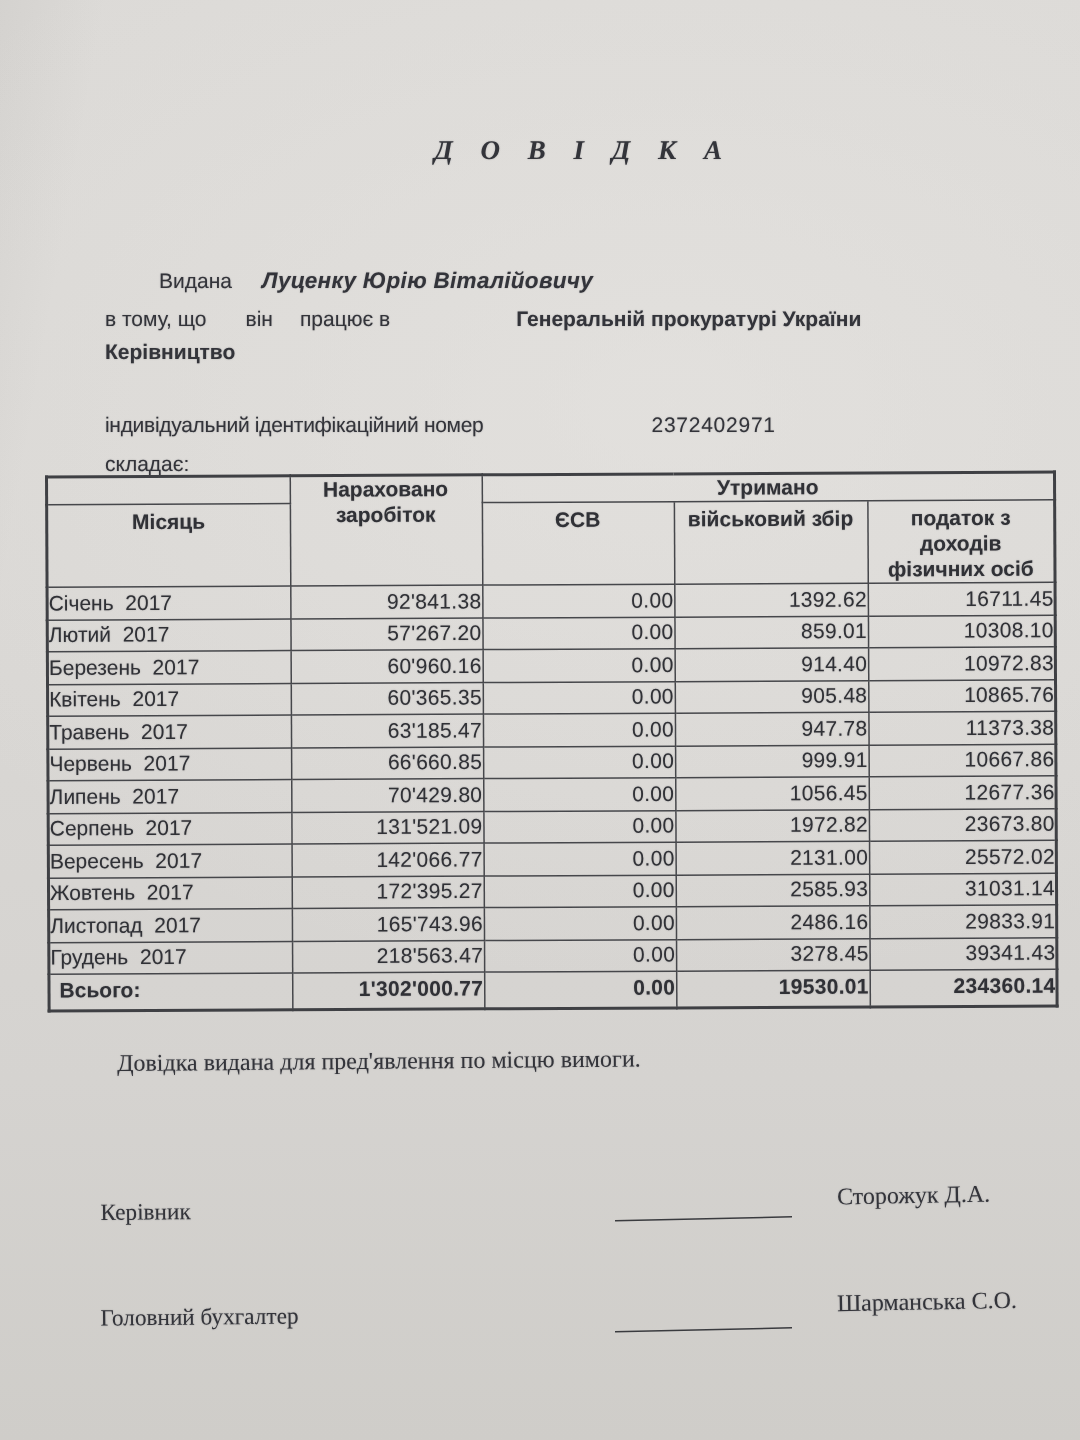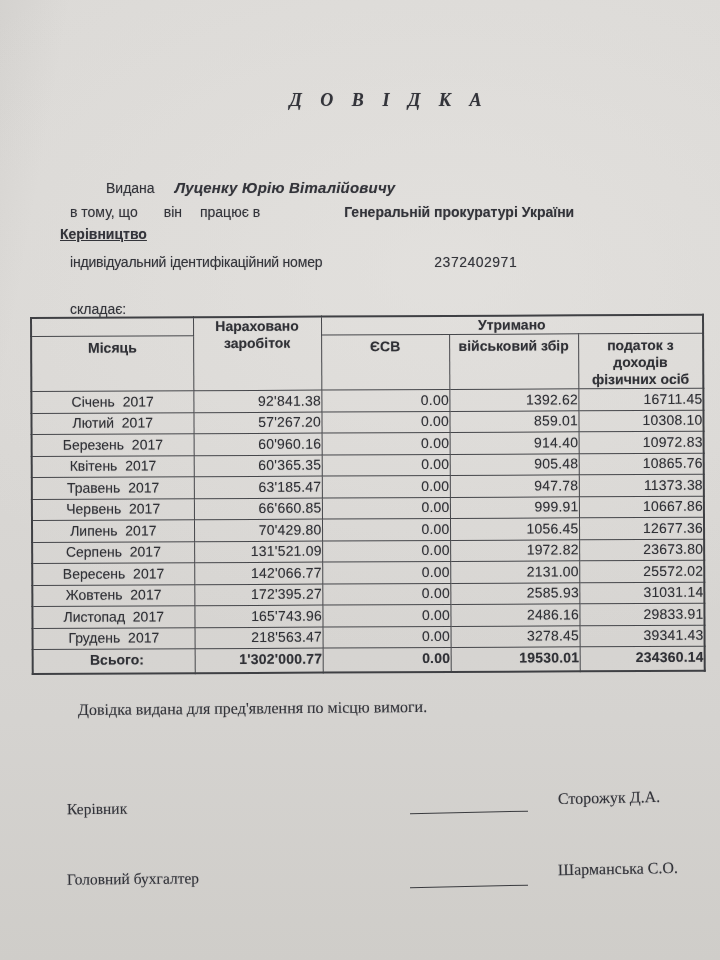--- a/index.html
+++ b/index.html
@@ -29,7 +29,7 @@
   .intro-line{position:absolute;left:70px;font-size:14px;white-space:nowrap;}
   .l1{top:179px;left:106px;}
   .l2{top:204px;}
-  .l3{top:226px;left:60px;font-weight:bold;text-decoration:underline;}
+  .l3{top:226px;left:70px;font-weight:bold;}
   .l4{top:247px;}
   .l5{top:254px;letter-spacing:-0.2px;}
   .l6{top:283px;}

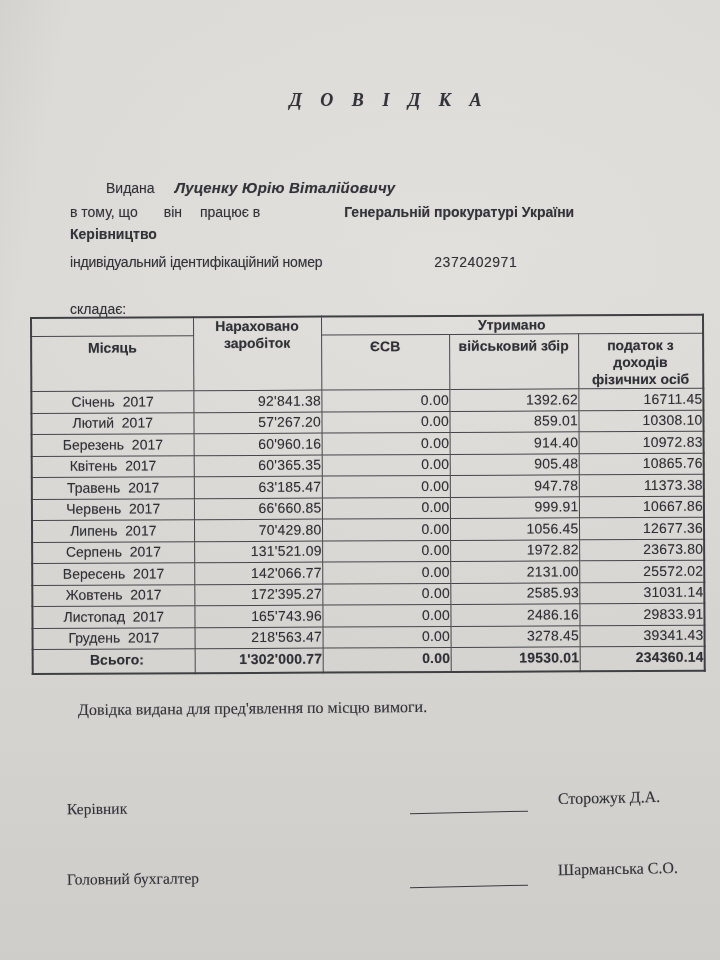--- a/index.html
+++ b/index.html
@@ -31,7 +31,7 @@
   .l2{top:204px;}
   .l3{top:226px;left:70px;font-weight:bold;}
   .l4{top:247px;}
-  .l5{top:254px;letter-spacing:-0.2px;}
+  .l5{top:275px;letter-spacing:-0.2px;}
   .l6{top:283px;}
   .l7{top:301px;}
   .person-name{font-weight:bold;font-style:italic;font-size:15px;margin-left:20px;letter-spacing:0.2px;}

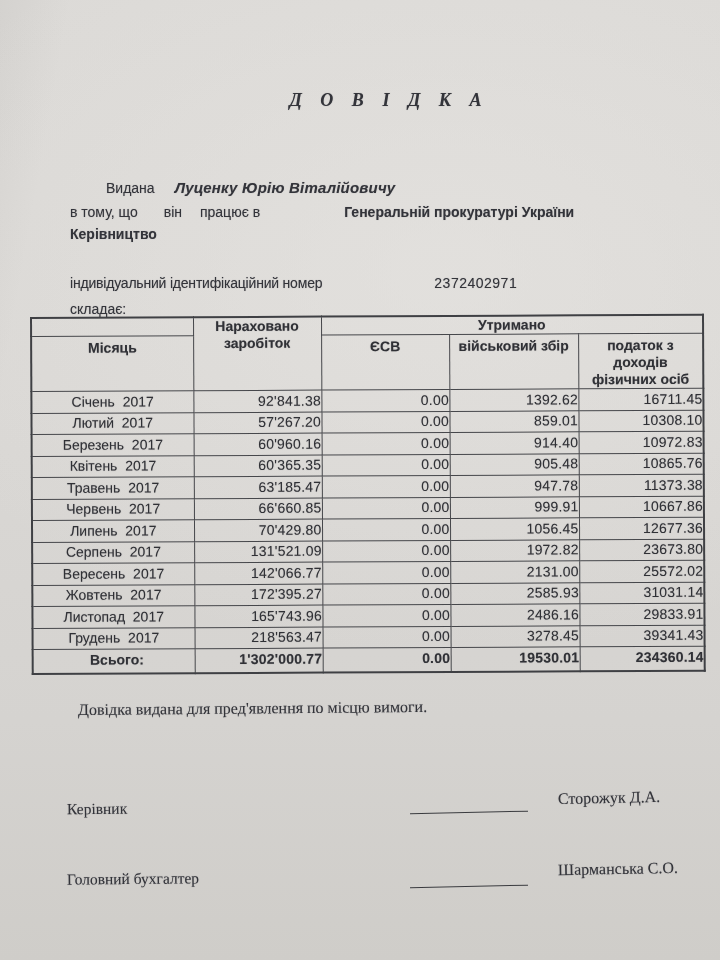--- a/index.html
+++ b/index.html
@@ -62,7 +62,7 @@
   tr.hrow2 td{height:40px;padding-top:3px;}
   td.accrued-hdr{vertical-align:top;padding-top:3px;}
   tr.data td{height:19px;padding-top:1.5px;}
-  td.month{text-align:center;padding-left:6px;white-space:pre;}
+  td.month{text-align:left;padding-left:6px;white-space:pre;}
   td.num{text-align:right;padding-right:5px;letter-spacing:0.2px;}
   td.num-tax{padding-right:2px;}
   tr.total td{height:21px;font-weight:bold;padding-top:2px;}

